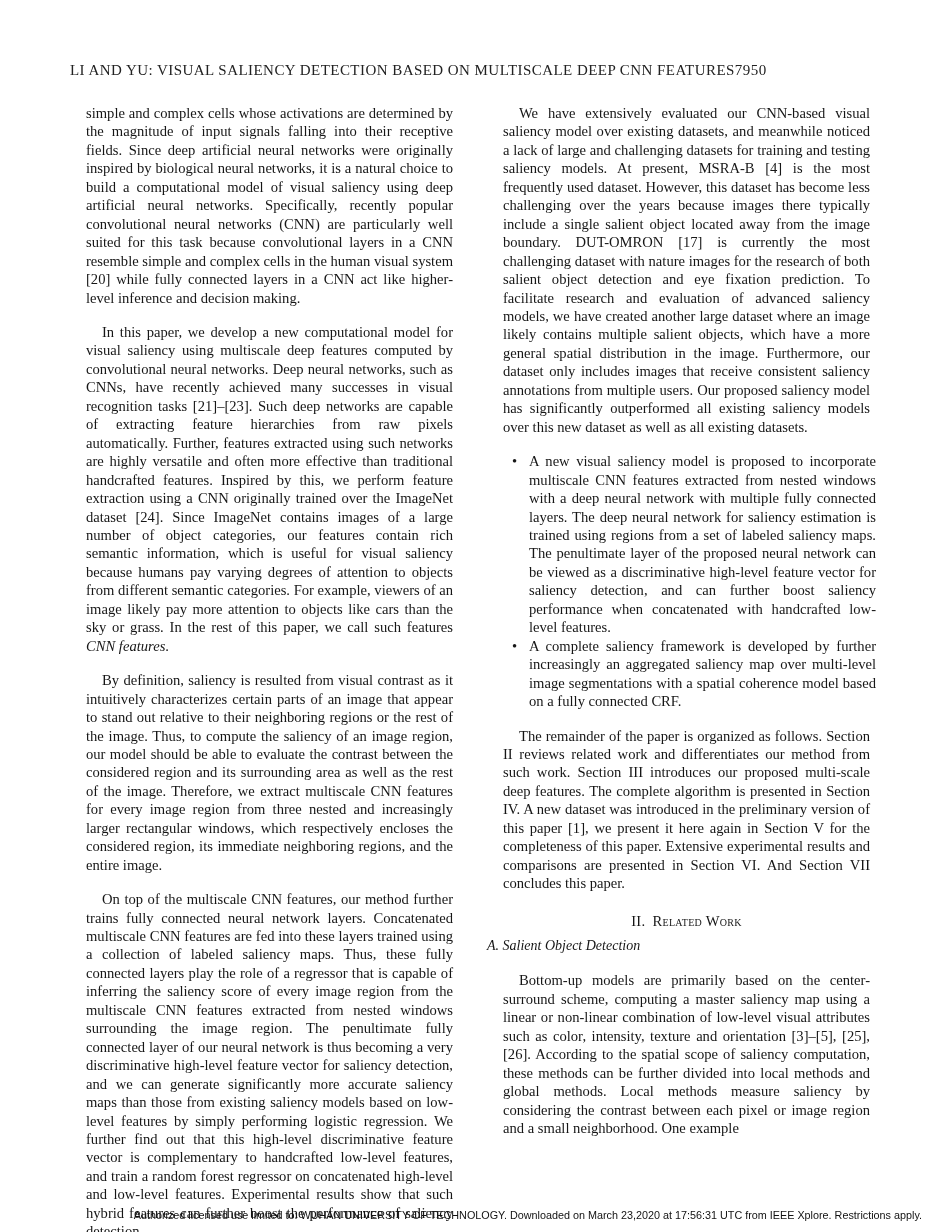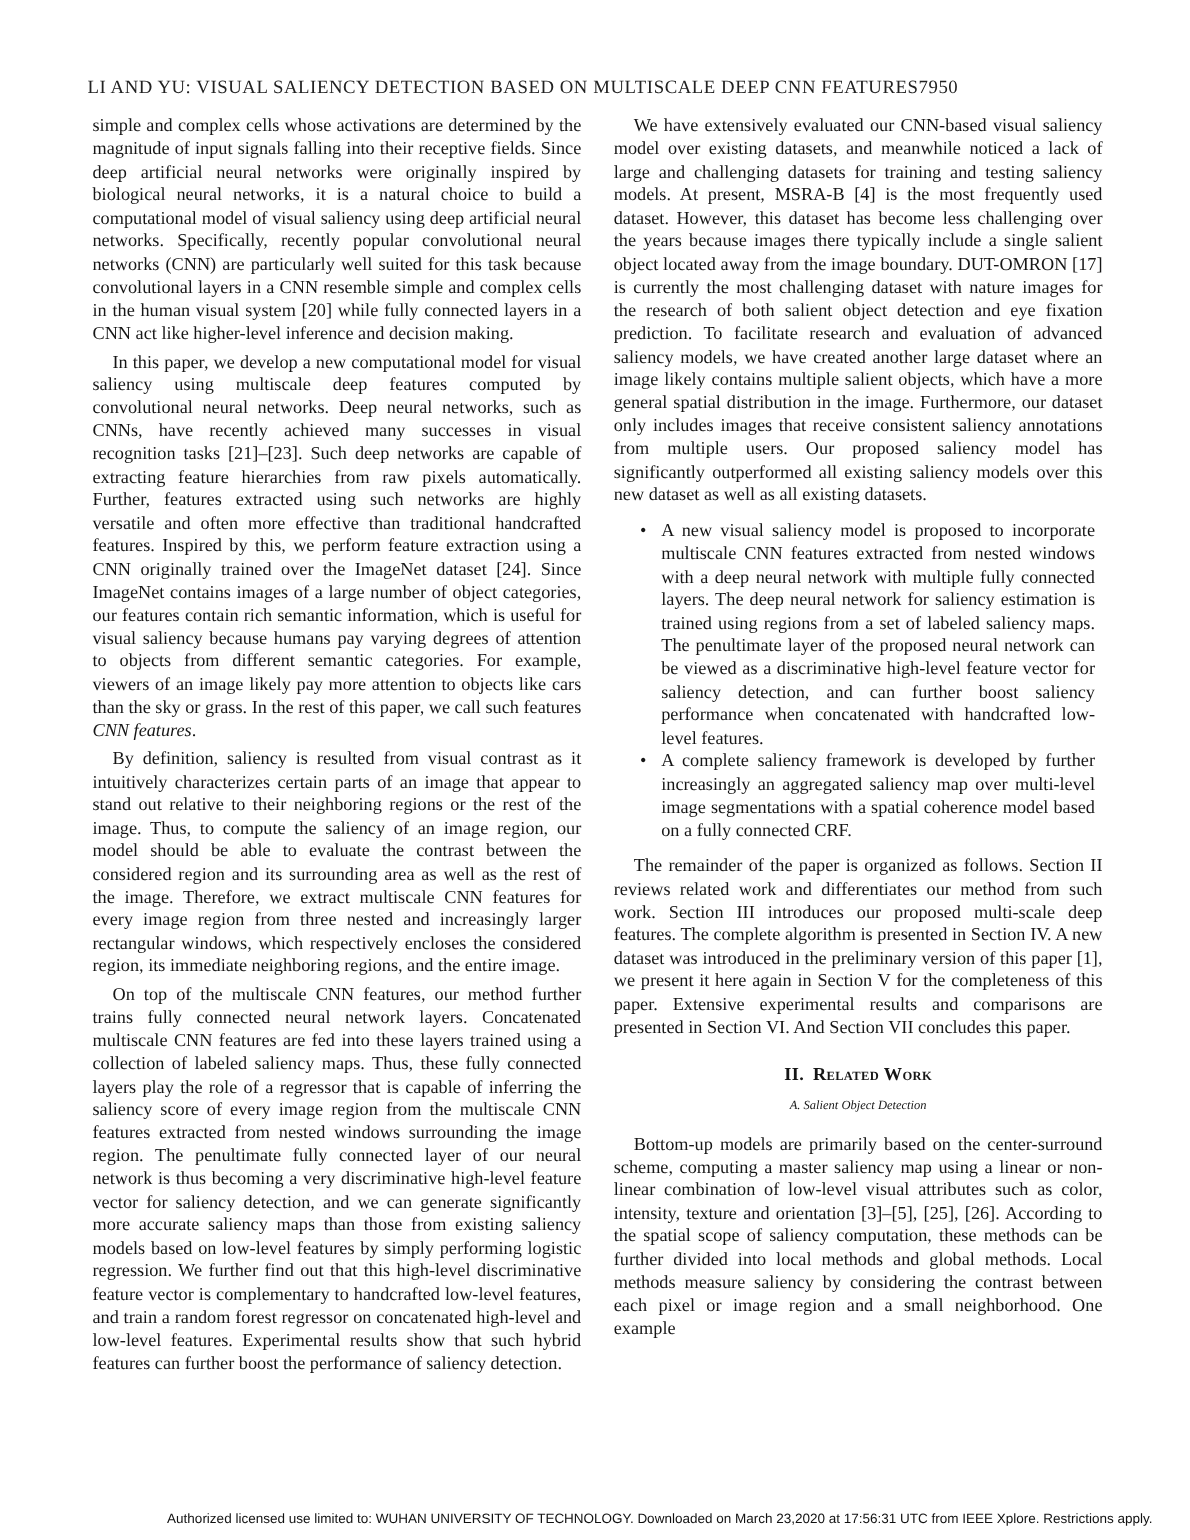--- a/index.html
+++ b/index.html
@@ -31,7 +31,7 @@
     font-size: 14.6px; line-height: 18.45px;
     text-align: justify;
   }
-  .col p { margin: 4px; text-indent: 16px; }
+  .col p { margin: 16px; text-indent: 16px; }
   .col p.noindent { text-indent: 0; }
   .contribs { list-style: none; margin: 10px; padding: 0; }
   .contribs li { position: relative; padding-left: 32px; }

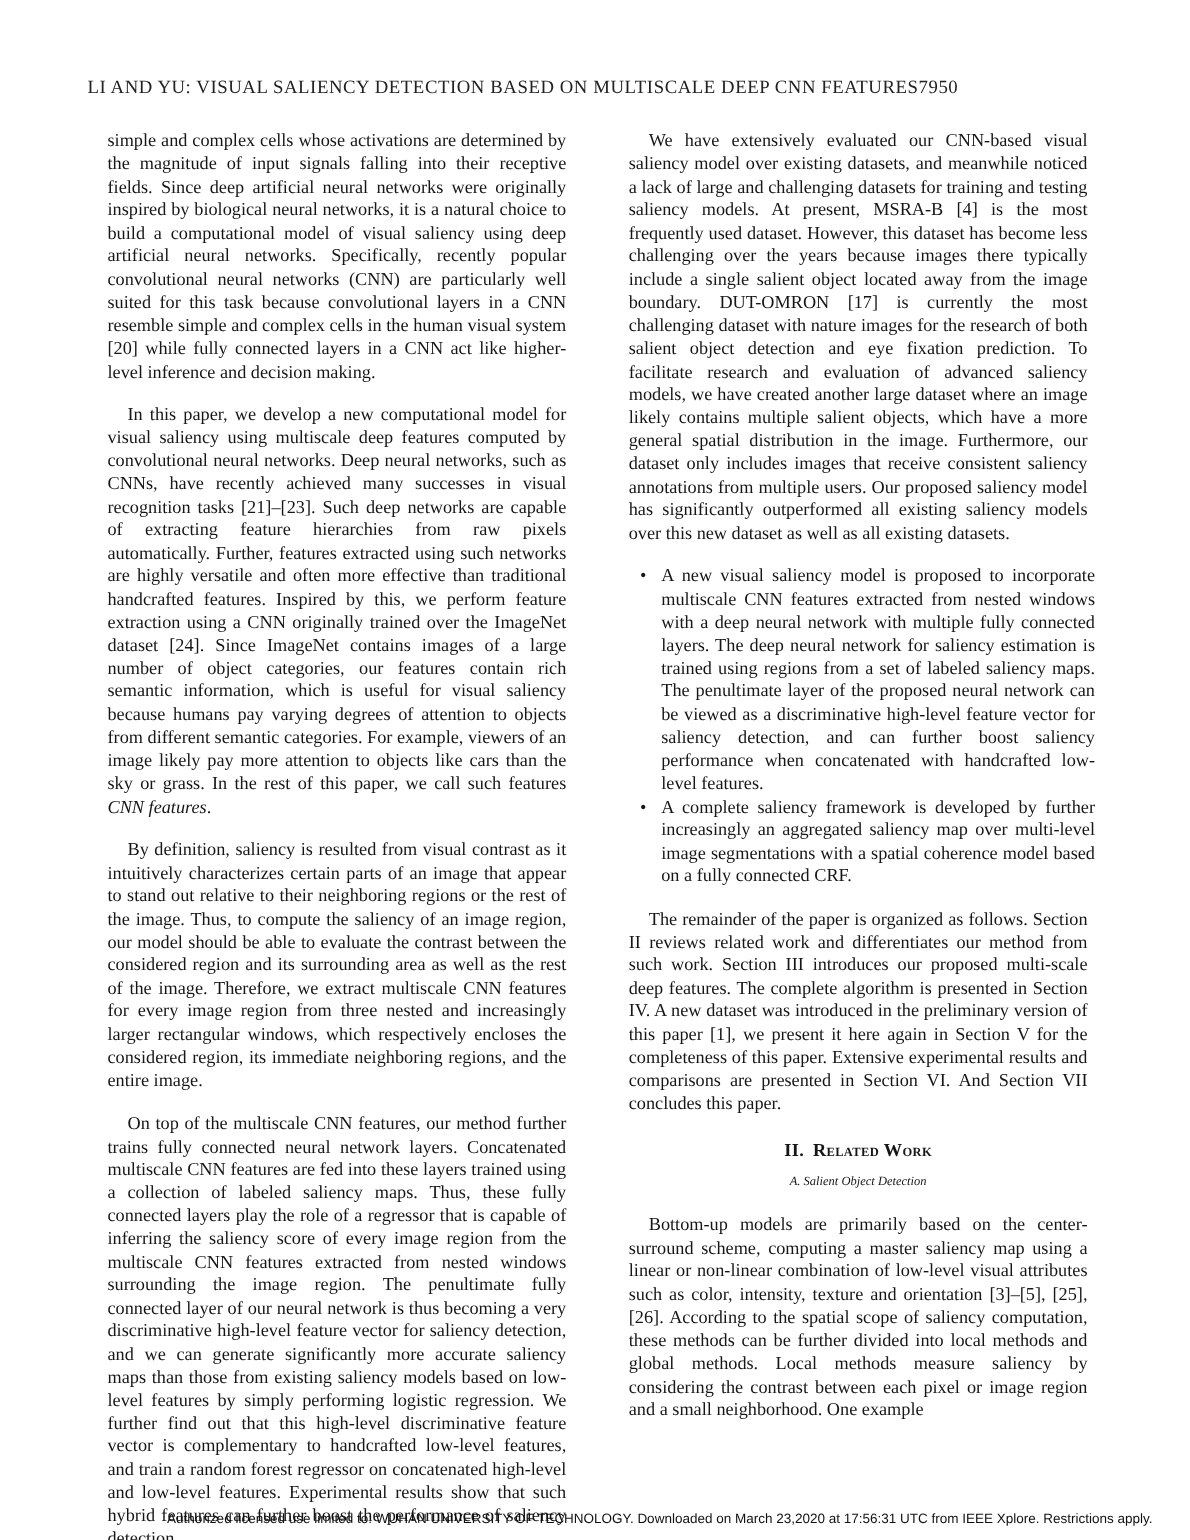--- a/index.html
+++ b/index.html
@@ -40,7 +40,7 @@
     position: absolute; left: 15px; top: 0;
   }
   .section-heading {
-    font-size: 14.6px; font-weight: bold;
+    font-size: 14.6px; font-weight: normal;
     font-variant: small-caps;
     text-align: center; text-indent: 0;
     letter-spacing: 0.3px;

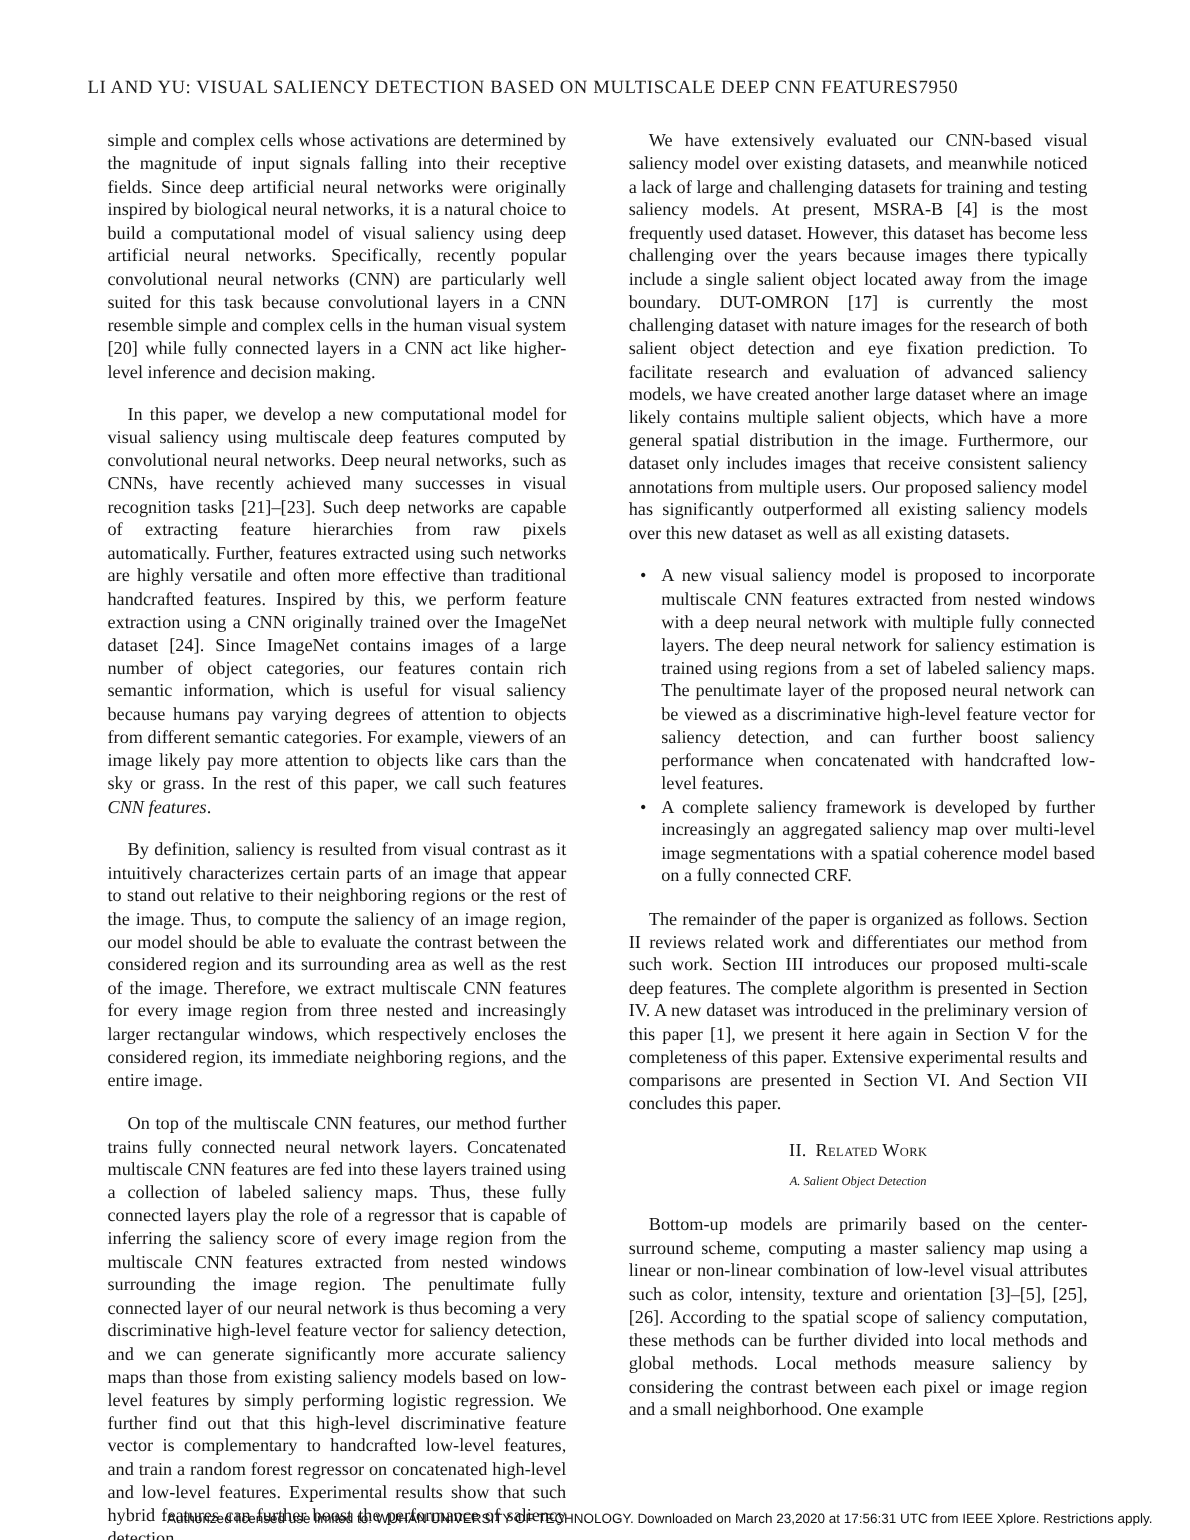--- a/index.html
+++ b/index.html
@@ -48,8 +48,8 @@
   }
   .section-heading .sec-title { margin-left: 7px; }
   .subsection-heading {
-    font-size: 10px; font-weight: normal; font-style: italic;
-    text-align: center; text-indent: 0;
+    font-size: 14px; font-weight: normal; font-style: italic;
+    text-align: left; text-indent: 0;
     margin: 0 0 12px 0;
   }
   .license {

